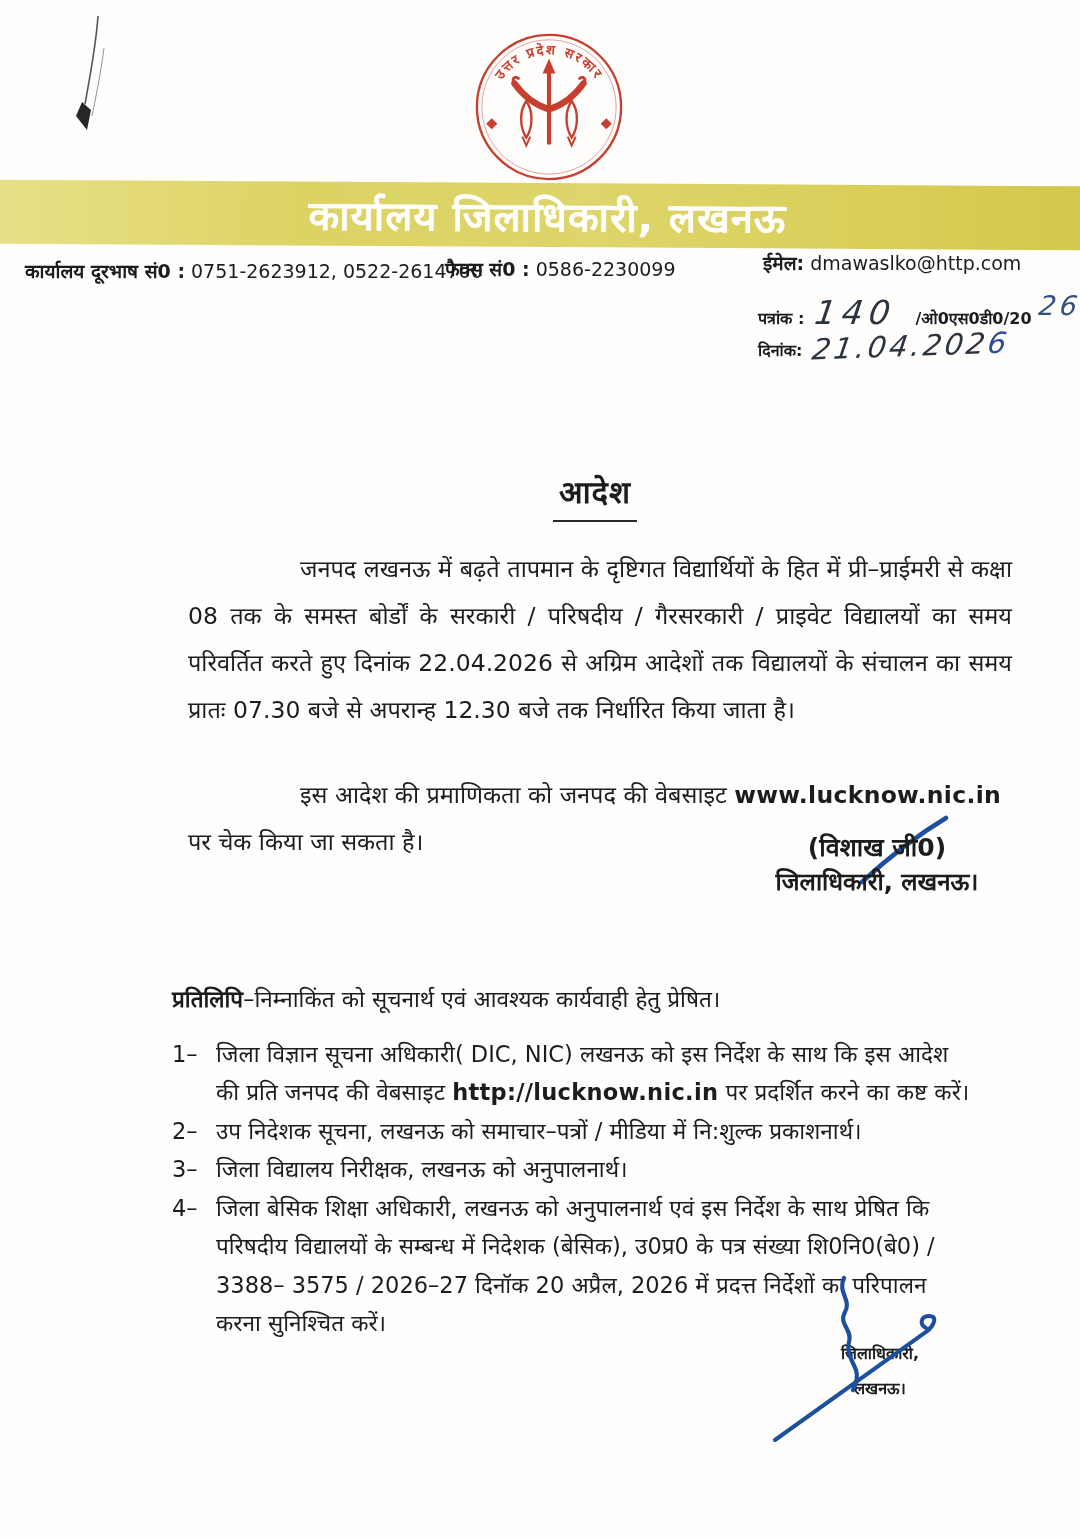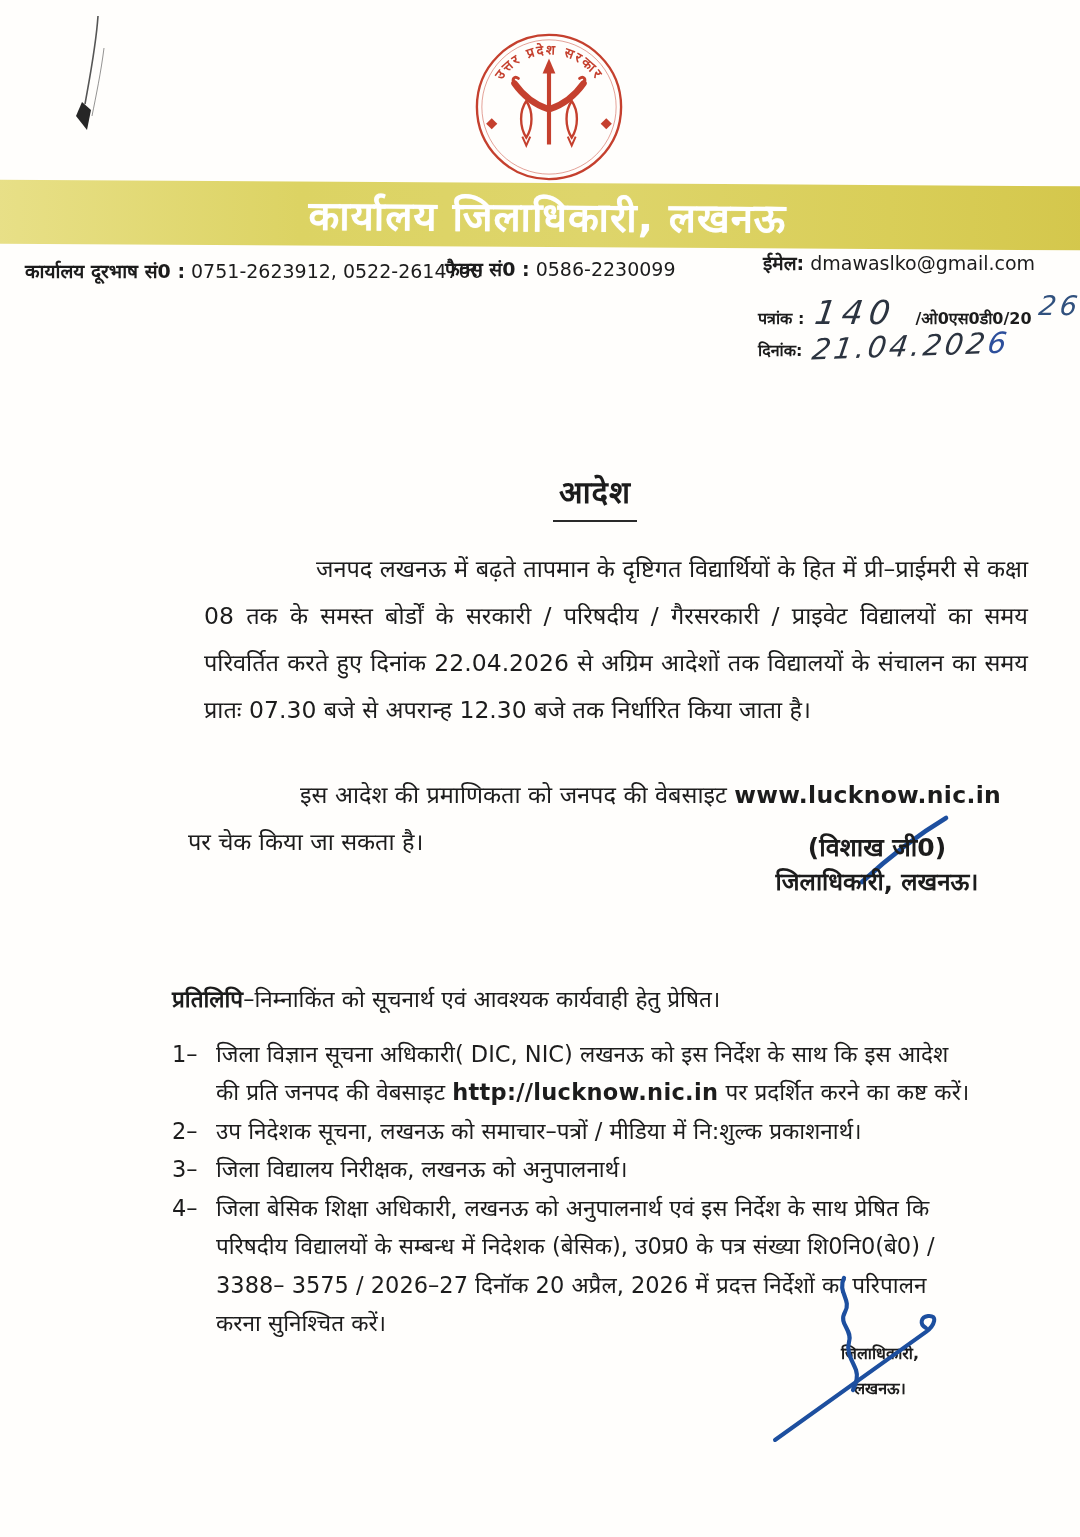--- a/index.html
+++ b/index.html
@@ -126,7 +126,7 @@
     </div>
     <div class="contact c-email">
       <b>ईमेल:</b>
-      <span>dmawaslko@gmail.com</span>
+      <span>dmawaslko@http.com</span>
     </div>
   </div>
 

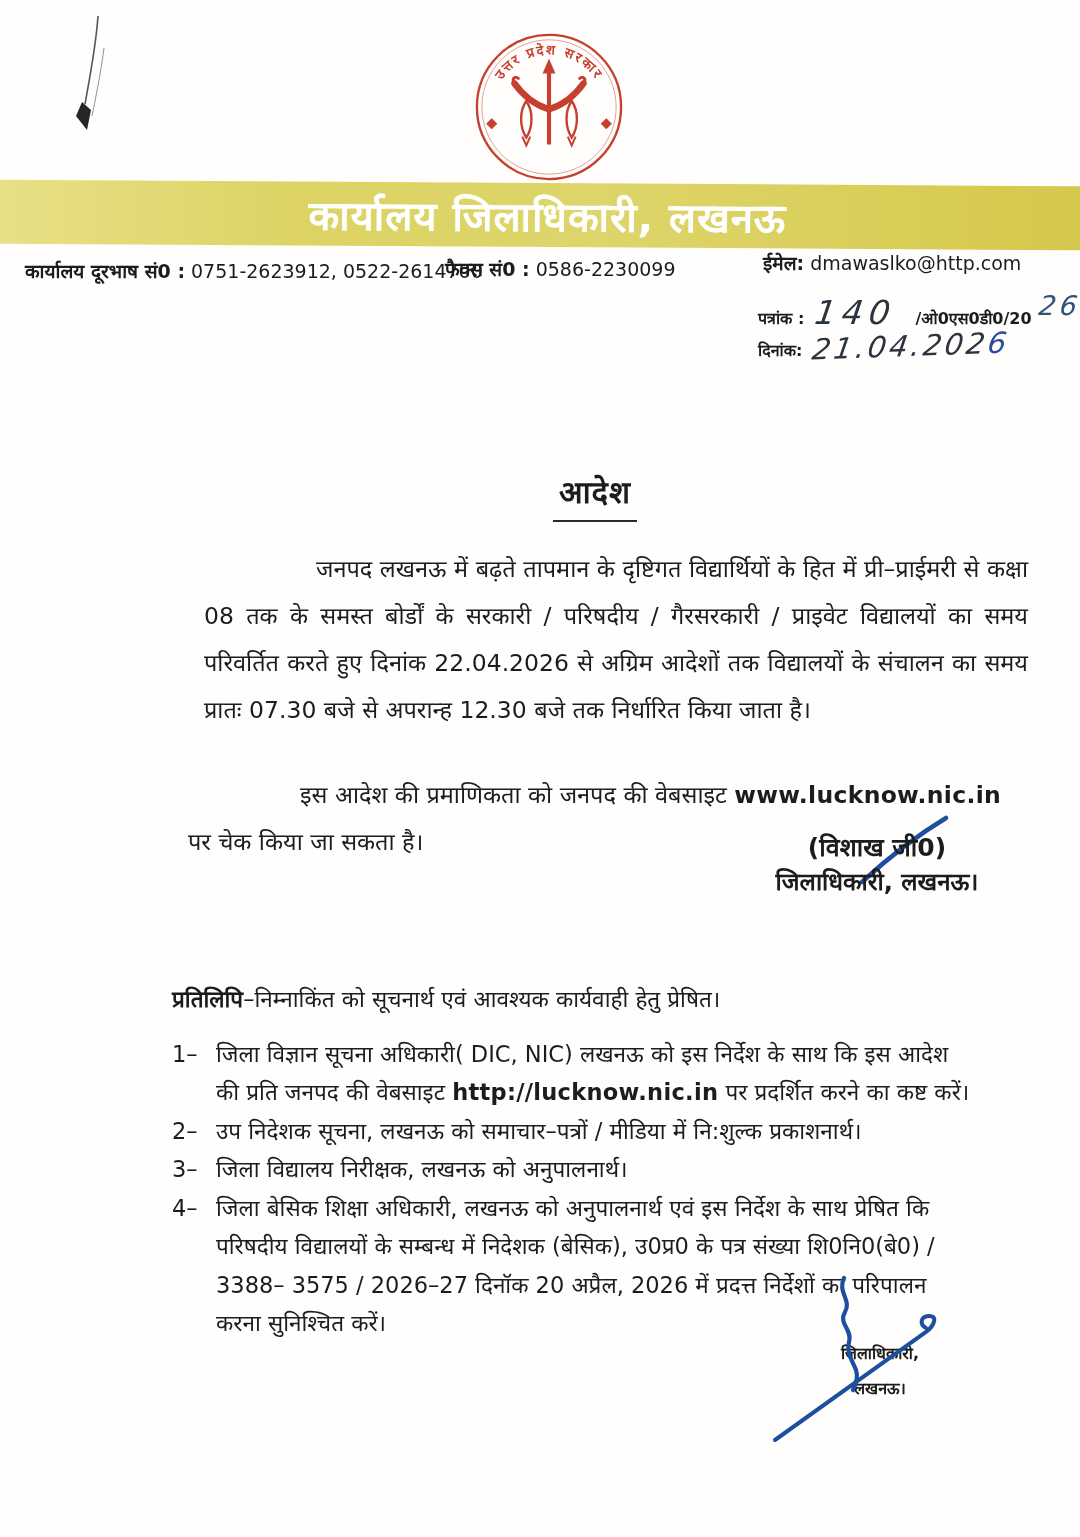--- a/index.html
+++ b/index.html
@@ -50,7 +50,7 @@
     border-bottom:2.5px solid #2a2a2a;padding:0 6px 8px;letter-spacing:1px;
   }
   .para{position:absolute;left:188px;width:824px;font-size:23.5px;line-height:47px;text-align:justify;}
-  .para-1{top:546px;text-indent:112px;margin-left:16px;}
+  .para-1{top:546px;text-indent:112px;}
   .para-2{top:772px;text-indent:112px;text-align:left;}
   .url{font-weight:600;letter-spacing:.3px;}
   

